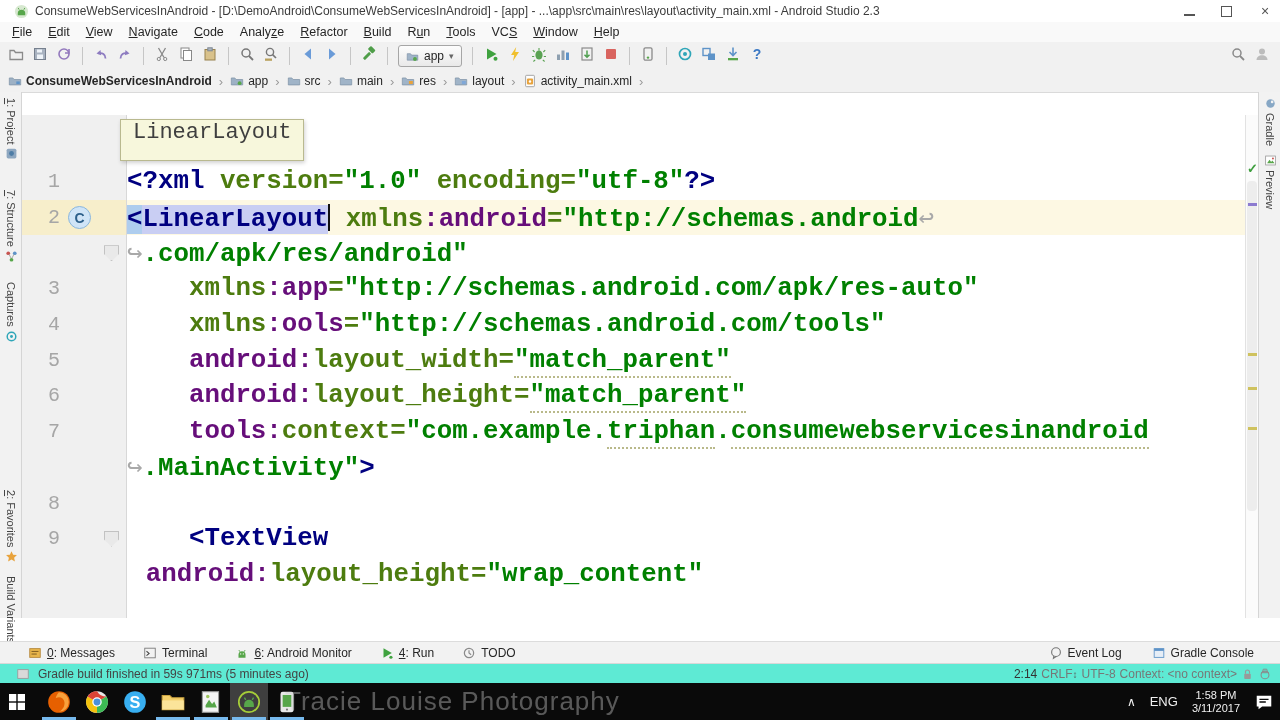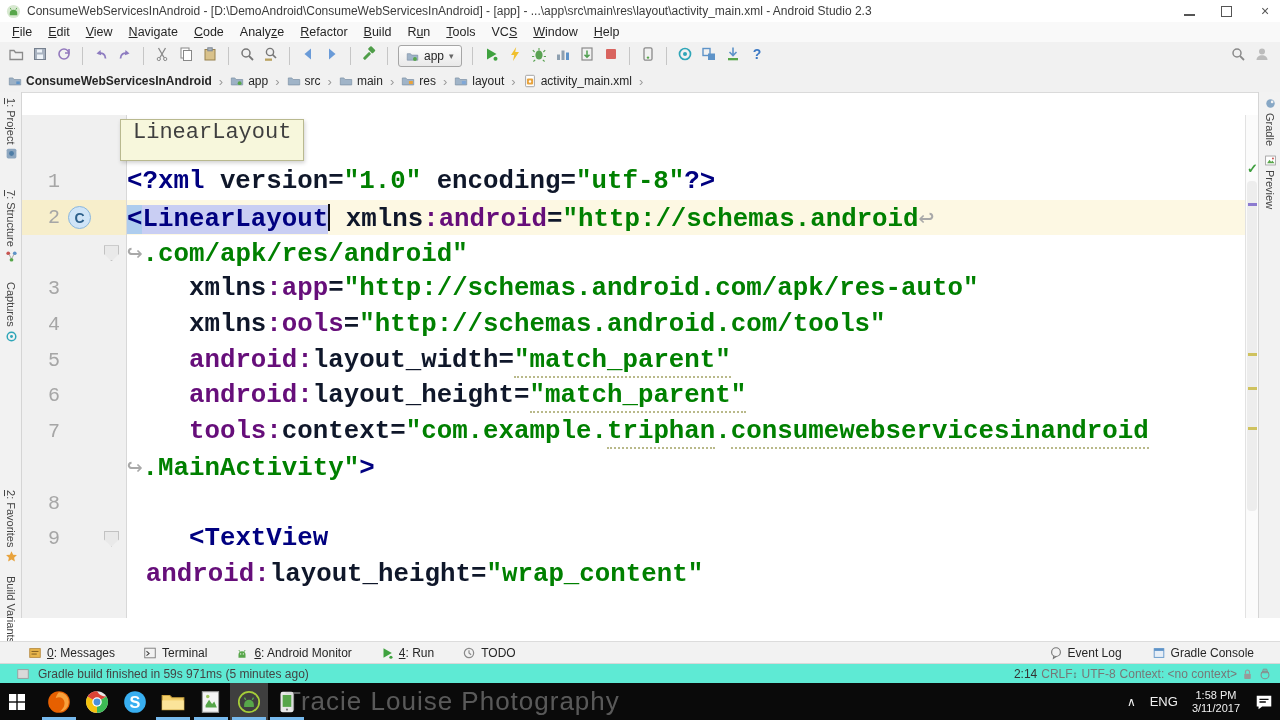--- a/index.html
+++ b/index.html
@@ -10,7 +10,7 @@
   .mn{text-decoration:underline}
 
   
-  .titlebar{top:0;height:22px;background:#fff;border-bottom:1px solid #e3e3e3;display:flex;align-items:center;padding:0 6px;font-size:12px;color:#3c3c3c}
+  .titlebar{top:0;height:22px;background:#fff;border-bottom:1px solid #e3e3e3;display:flex;align-items:center;padding:0 14px;font-size:12px;color:#3c3c3c}
   .titlebar .title{margin-left:6px;white-space:nowrap}
   .winbtns{position:absolute;right:8px;top:0;height:22px;display:flex;align-items:center;gap:26px}
   .wb{color:#555;cursor:default;width:14px;text-align:center;font-size:14px;line-height:14px}

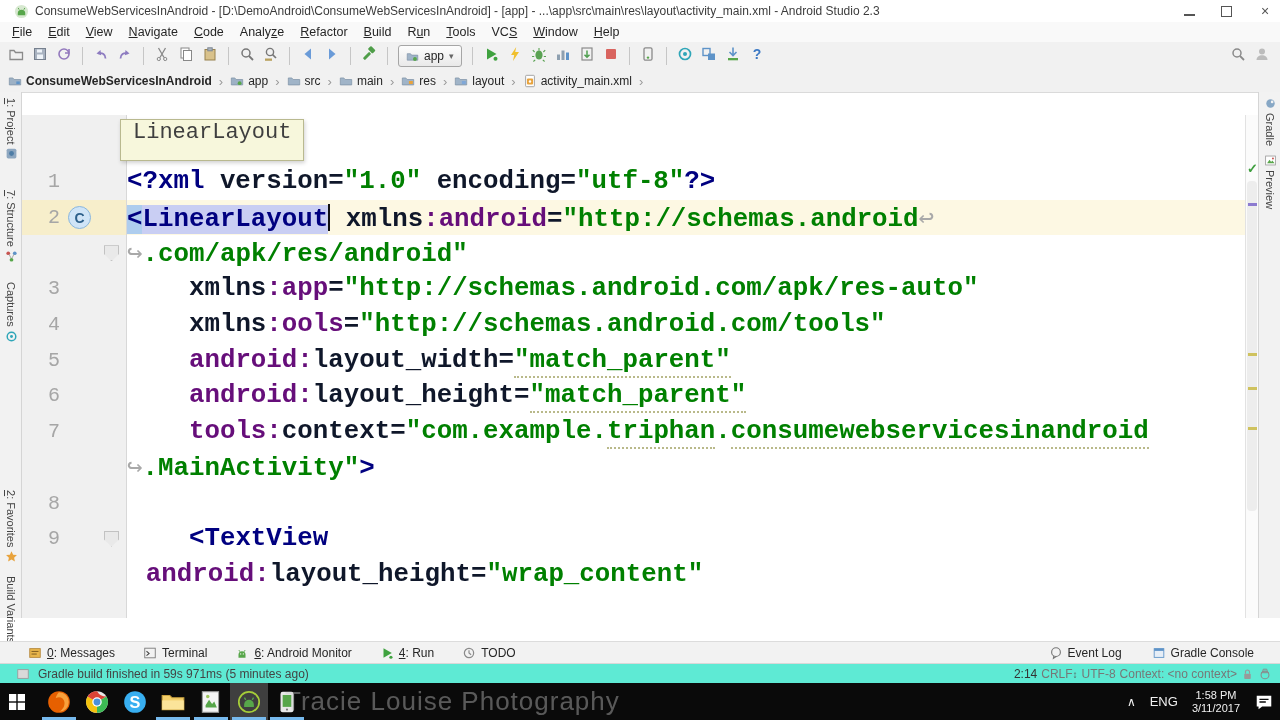--- a/index.html
+++ b/index.html
@@ -66,7 +66,7 @@
   .pin{position:absolute;left:82px;top:50%;margin-top:-8px;width:15px;height:16px;background:#e9e9e9;border:1px solid #c2c2c2;
        clip-path:polygon(0 0,100% 0,100% 55%,50% 100%,0 55%);box-sizing:border-box}
   .codeline{white-space:pre;font:bold 25.8px "Liberation Mono","DejaVu Sans Mono",monospace}
-  .c-t{color:#000080}.c-a{color:#0f172a}.c-n{color:#660e7a}.c-s{color:#008000}
+  .c-t{color:#000080}.c-a{color:#4d7c0f}.c-n{color:#660e7a}.c-s{color:#008000}
   .c-g{color:#a9a9a9;font-weight:normal}.c-p{color:#222}
   .bg-sel{background:#c9cef3}.bg-brace{background:#aecdee}
   .sp{border-bottom:2px dotted #b9b98a;padding-bottom:1px}

